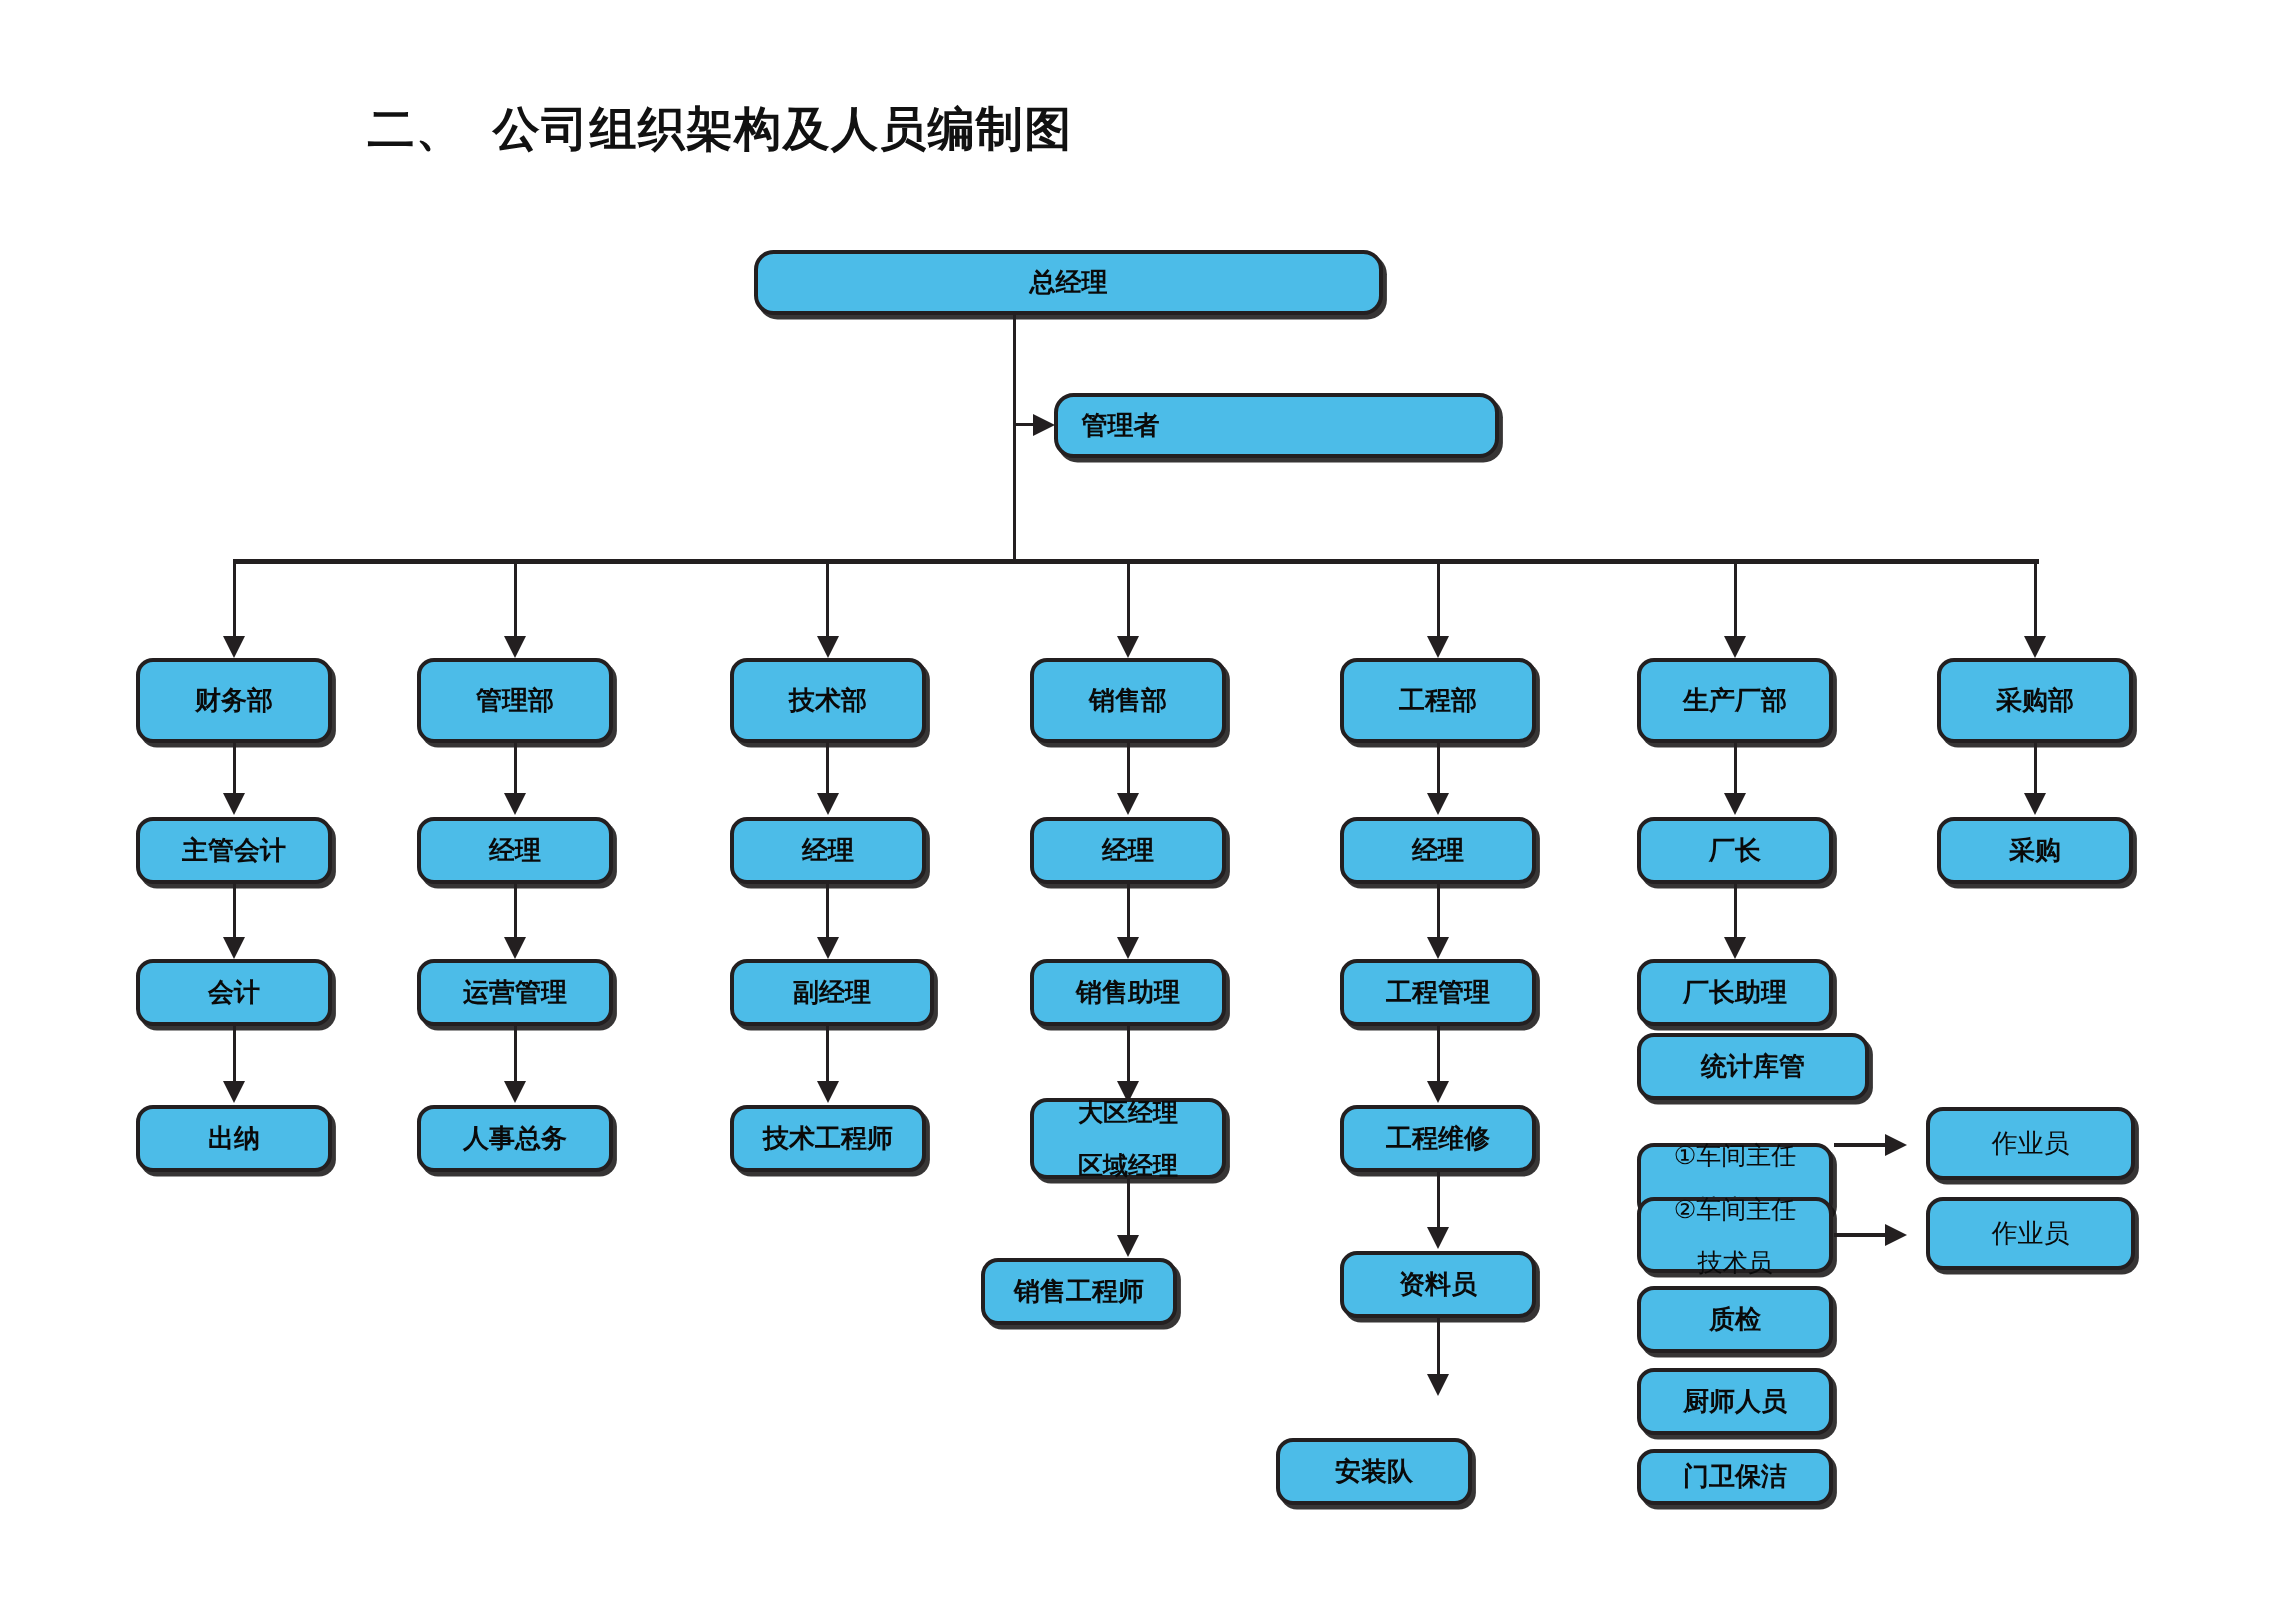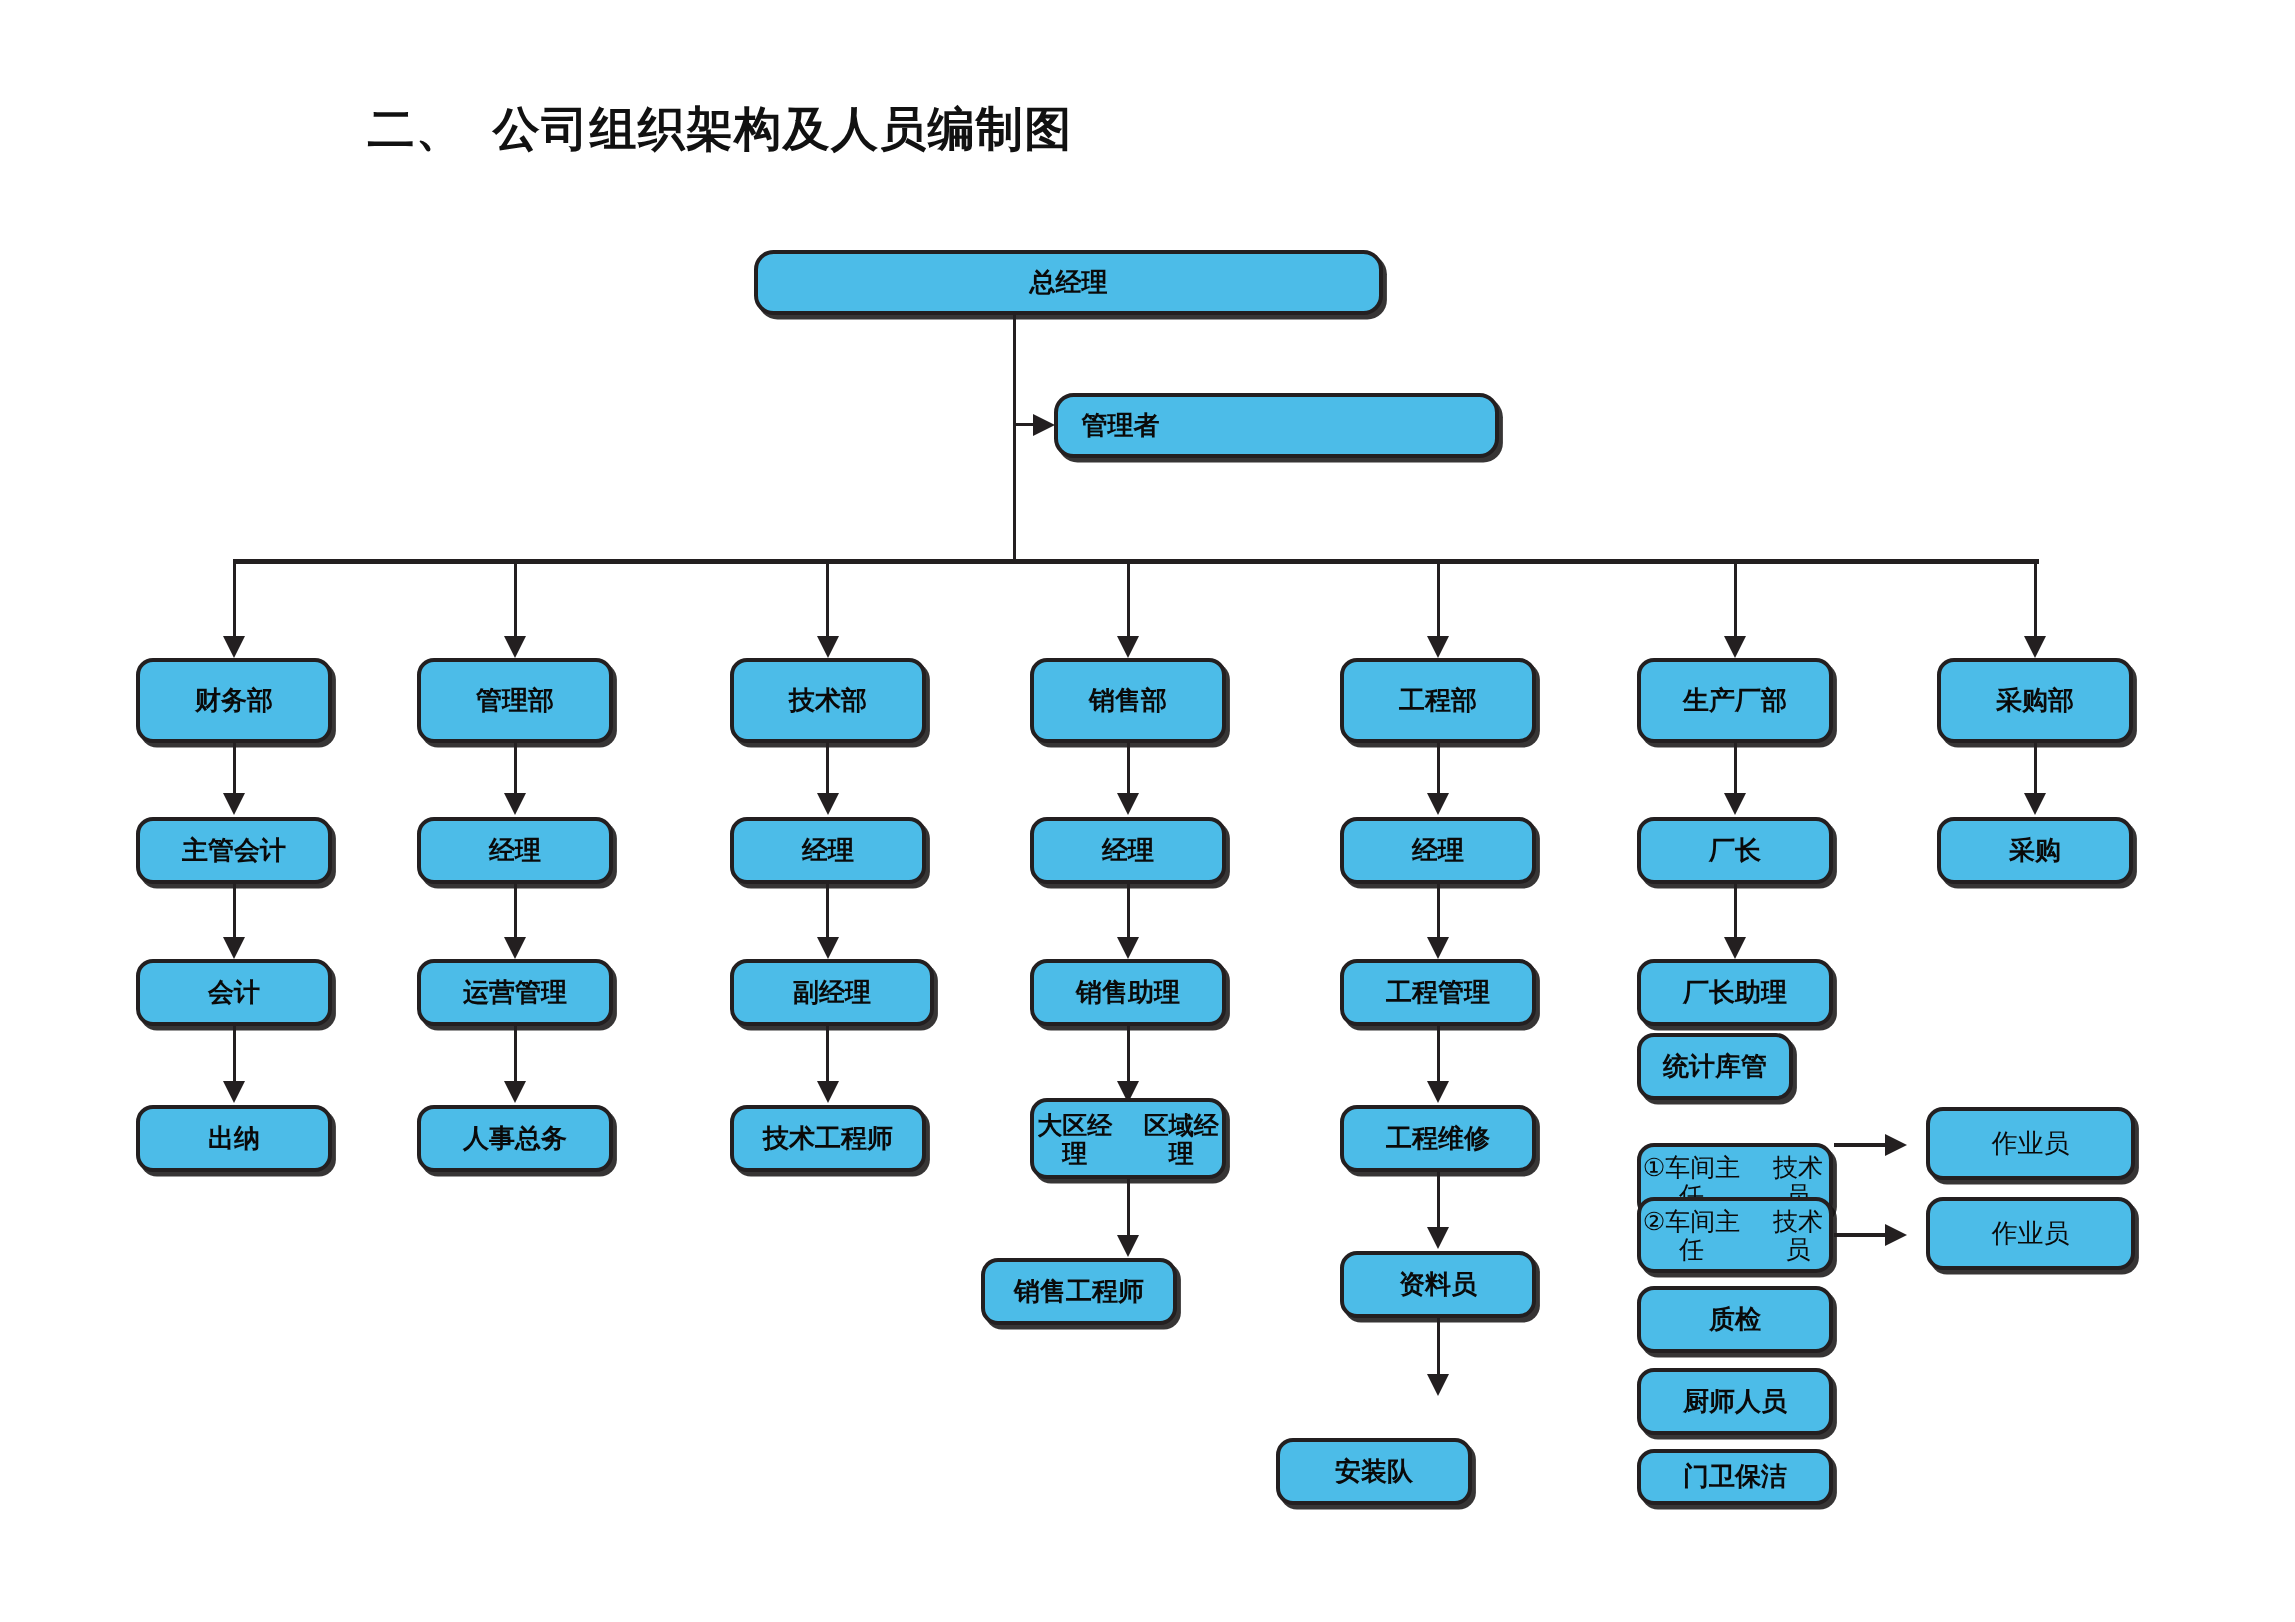--- a/index.html
+++ b/index.html
@@ -185,7 +185,7 @@
     <span>厂长助理</span>
   </div>
 
-  <div class="node" style="left:1637px;top:1033px;width:156px;height:67px;">
+  <div class="node" style="left:1637px;top:1033px;width:232px;height:67px;">
     <span>统计库管</span>
   </div>
 

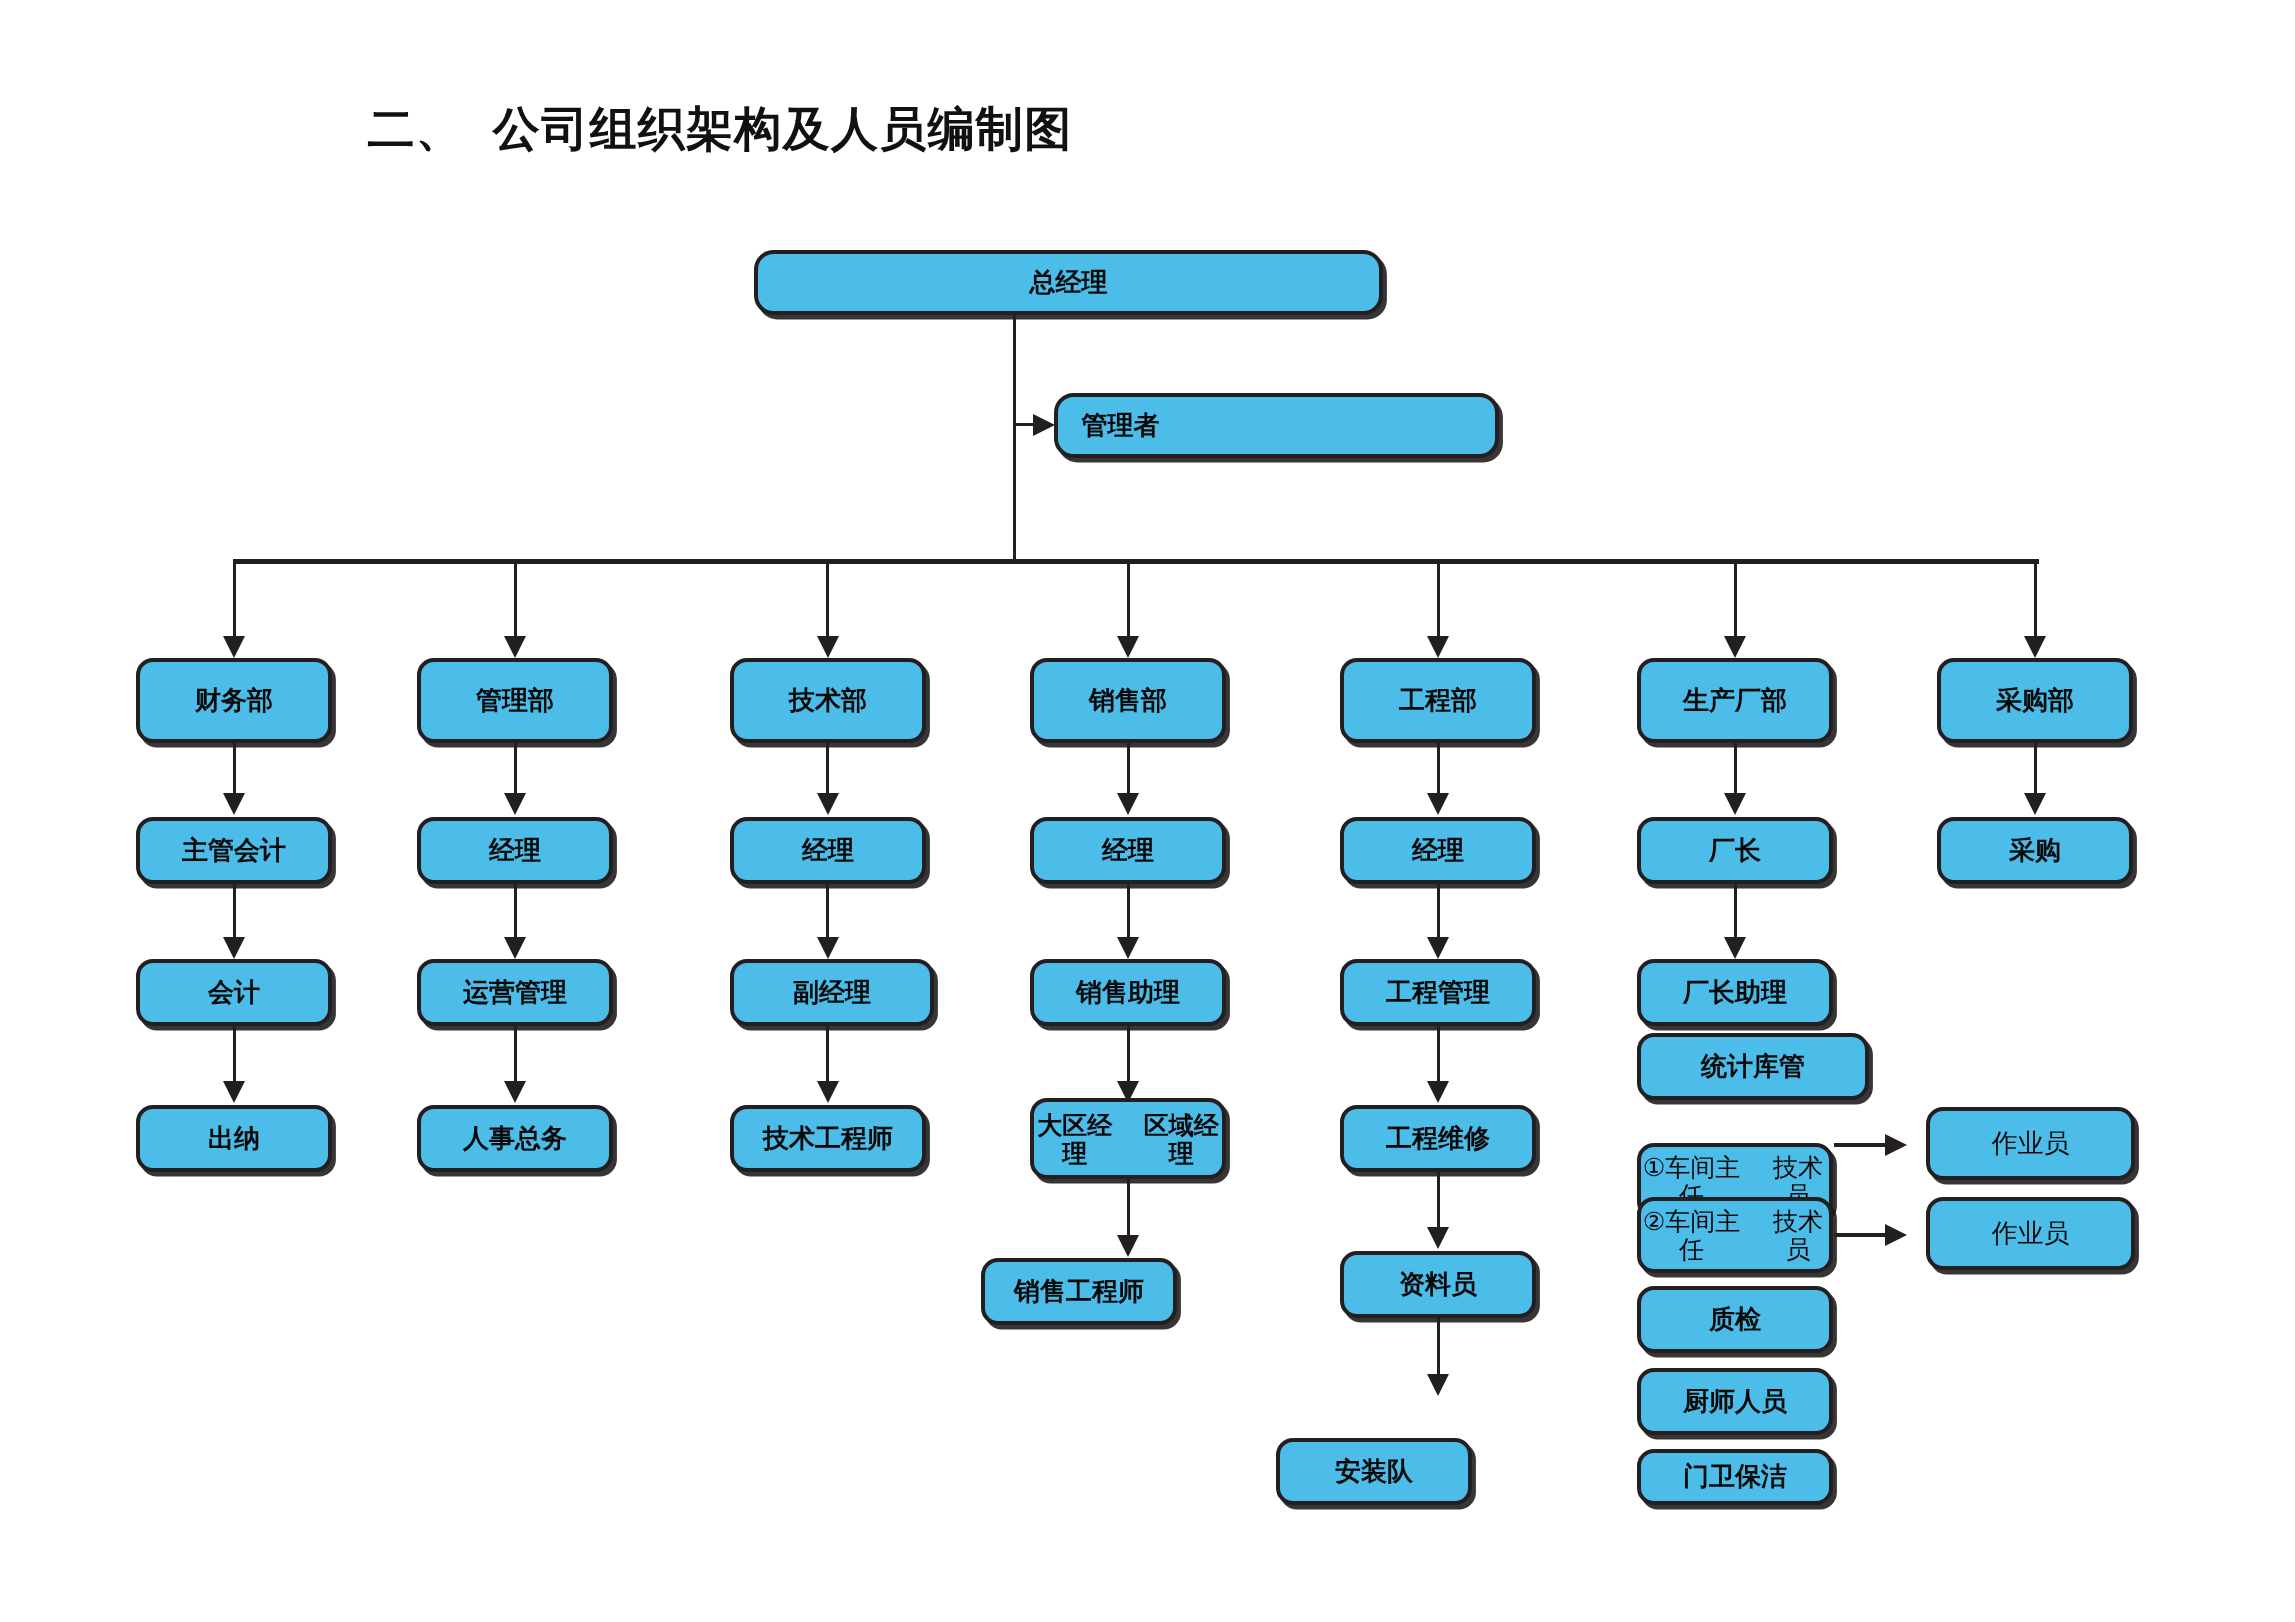--- a/index.html
+++ b/index.html
@@ -31,7 +31,7 @@
   }
   .node.left{justify-content:flex-start; padding-left:23.6px; text-align:left;}
   .node .l2{display:block;}
-  .node.two{flex-direction:row;gap:25px;}
+  .node.two{flex-direction:column;gap:25px;}
   .node.thin{font-weight:normal;}
 
   

